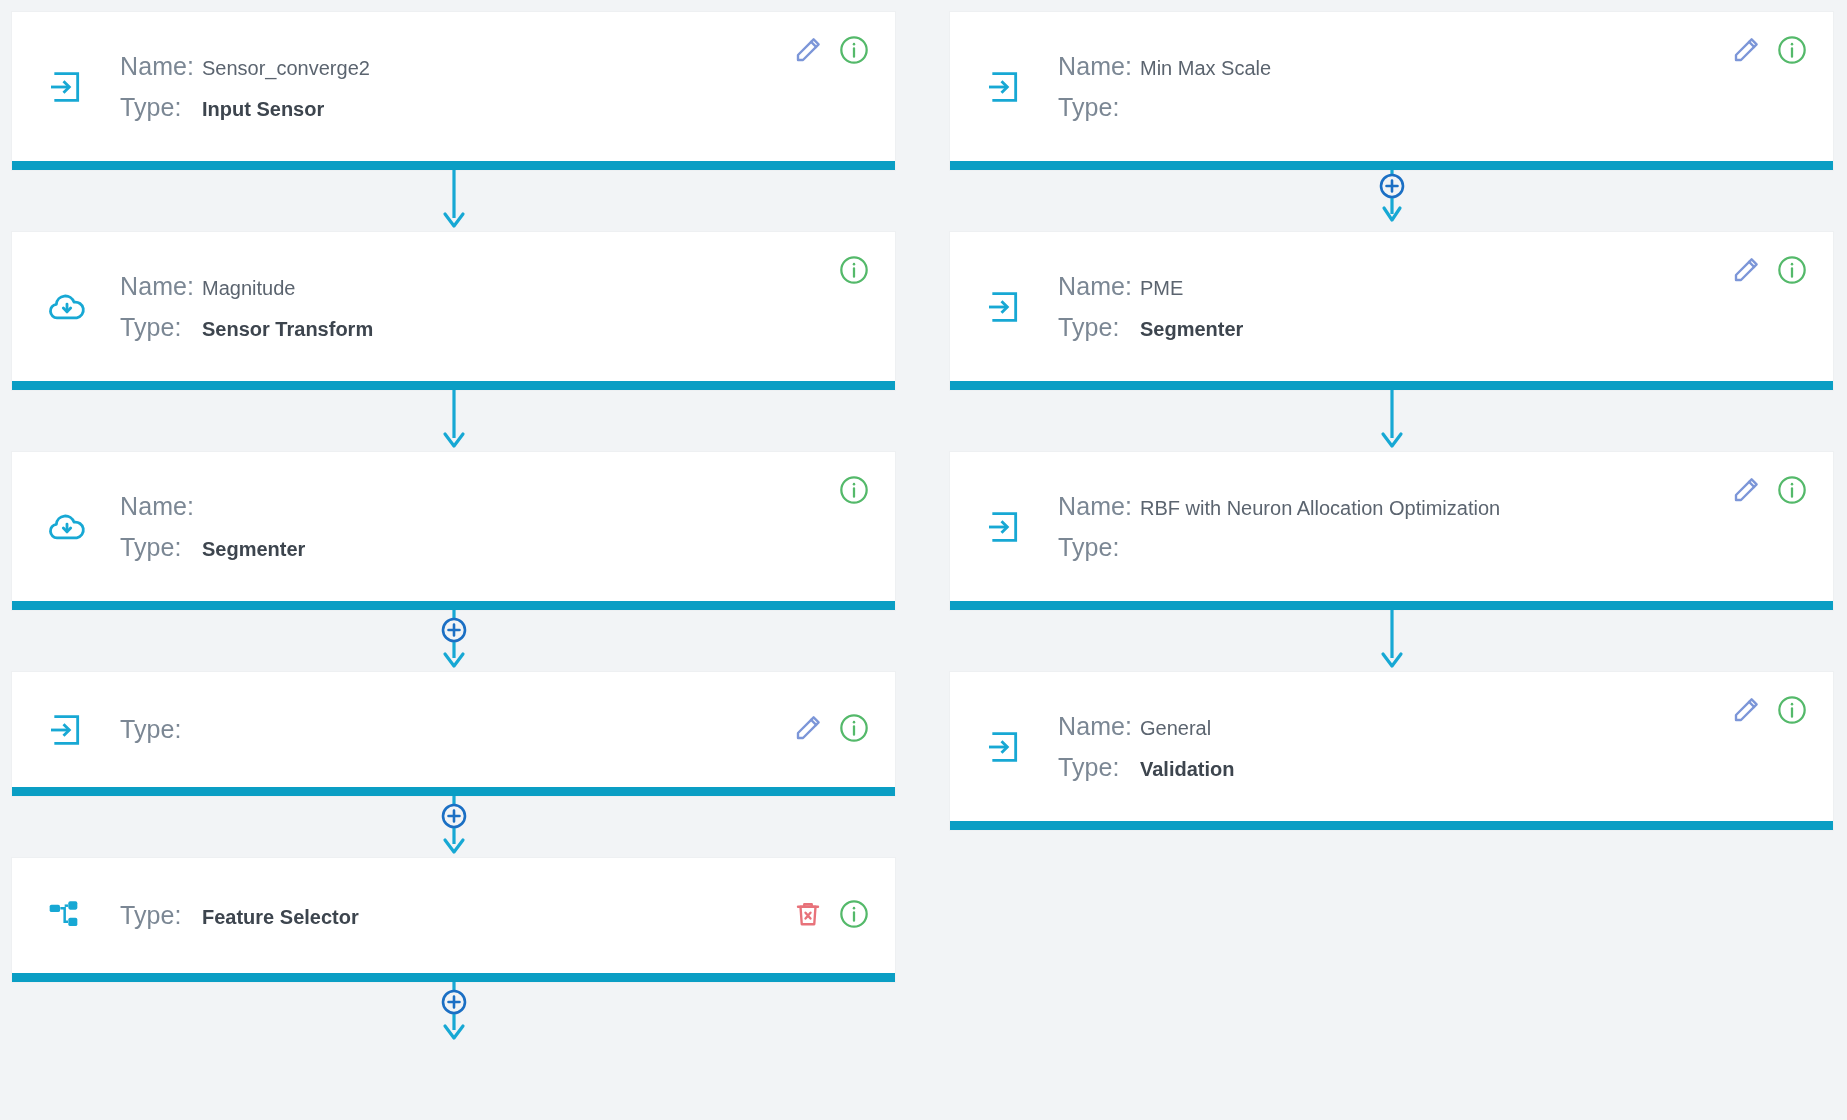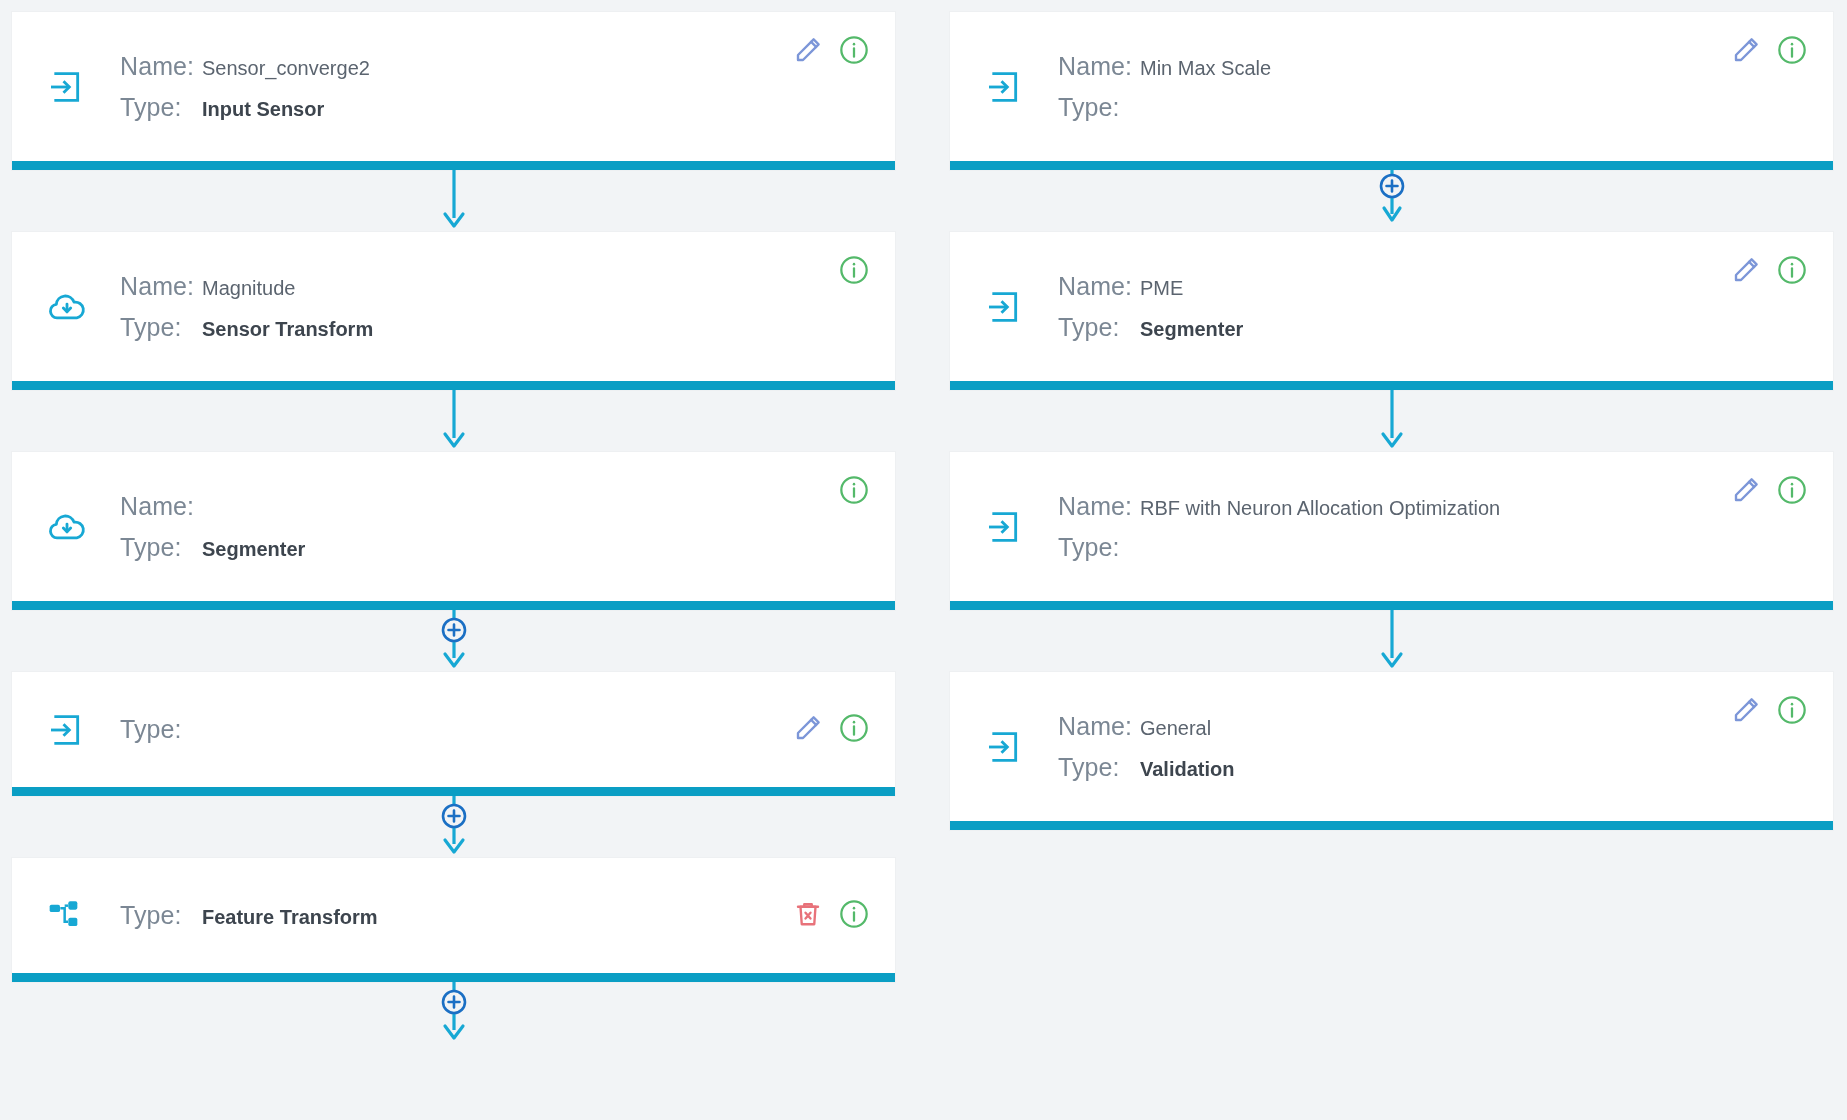--- a/index.html
+++ b/index.html
@@ -311,7 +311,7 @@
       <div class="card-body">
         <div class="field-row">
           <span class="field-label">Type:</span>
-          <span class="field-value type">Feature Transform</span>
+          <span class="field-value type">Feature Selector</span>
         </div>
       </div>
       <div class="card-actions" style="top:50%;transform:translateY(-50%);">

